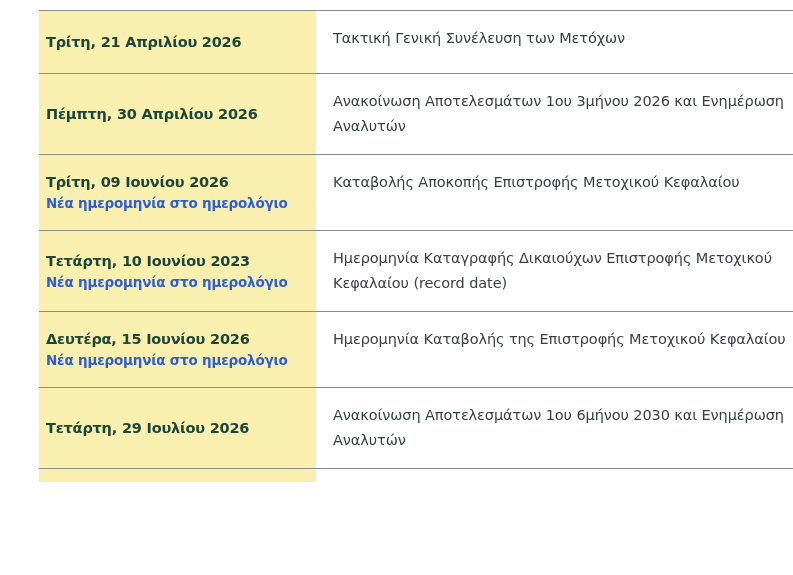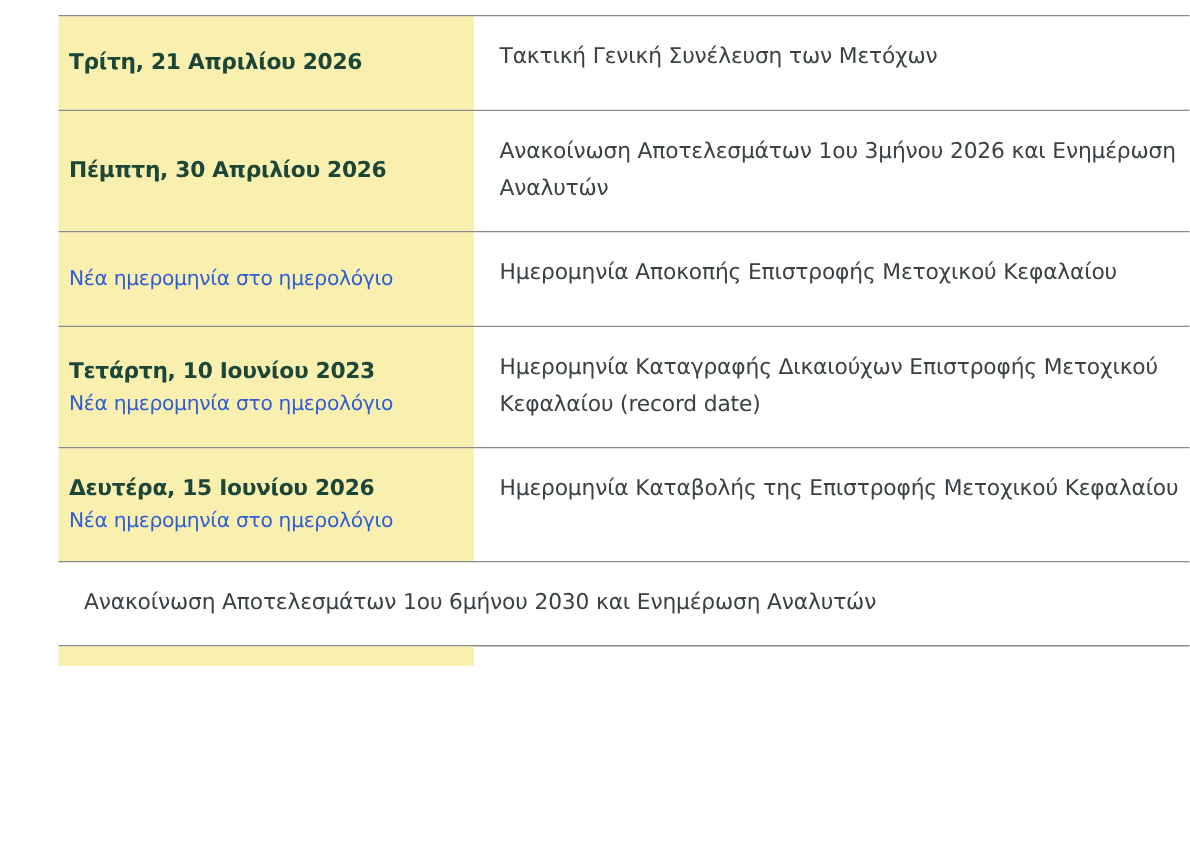--- a/index.html
+++ b/index.html
@@ -106,6 +106,7 @@
 
   <div class="calendar-row">
     <div class="date-cell">
+      <div class="date-text">Τρίτη, 09 Ιουνίου 2026</div>
       <div class="note-text">Νέα ημερομηνία στο ημερολόγιο</div>
     </div>
     <div class="event-cell">

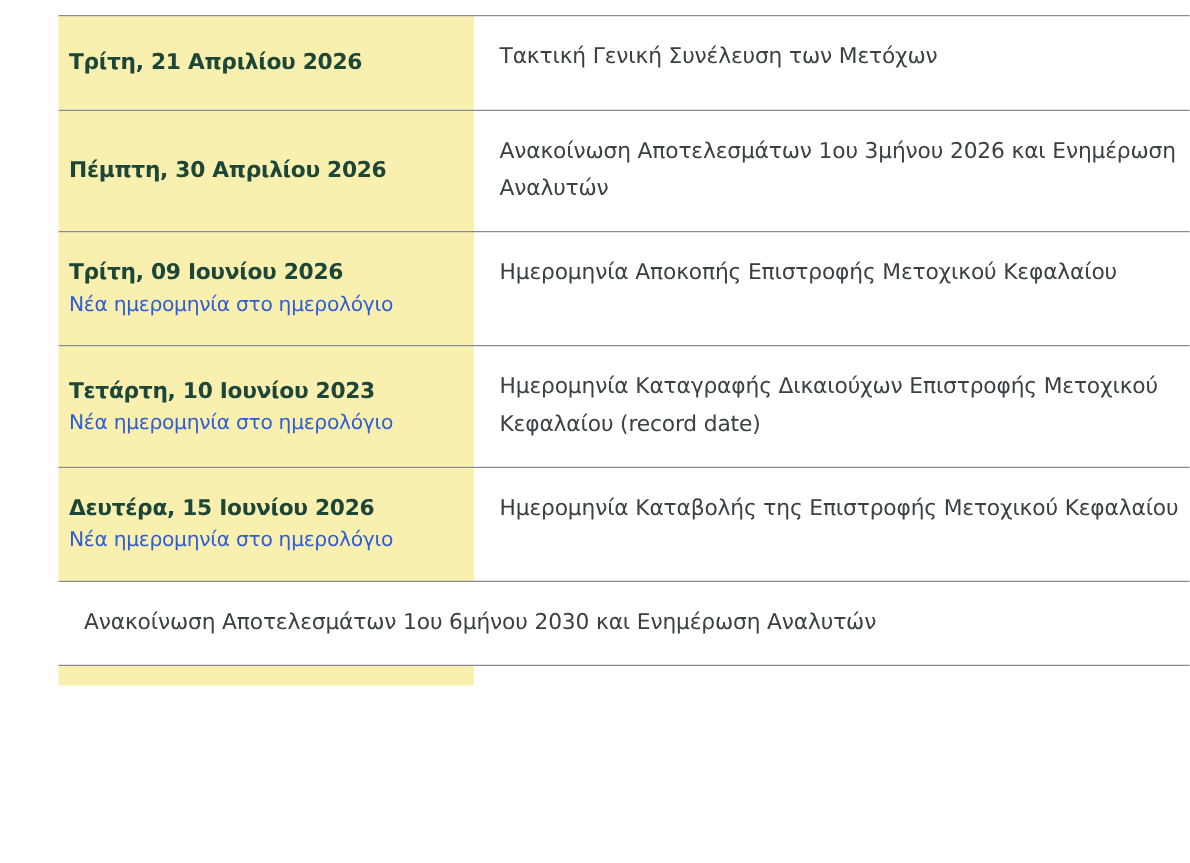--- a/index.html
+++ b/index.html
@@ -110,7 +110,7 @@
       <div class="note-text">Νέα ημερομηνία στο ημερολόγιο</div>
     </div>
     <div class="event-cell">
-      <div class="event-text">Ημερομηνία Αποκοπής Επιστροφής Μετοχικού Κεφαλαίου</div>
+      <div class="event-text">Καταβολής Αποκοπής Επιστροφής Μετοχικού Κεφαλαίου</div>
     </div>
   </div>
 

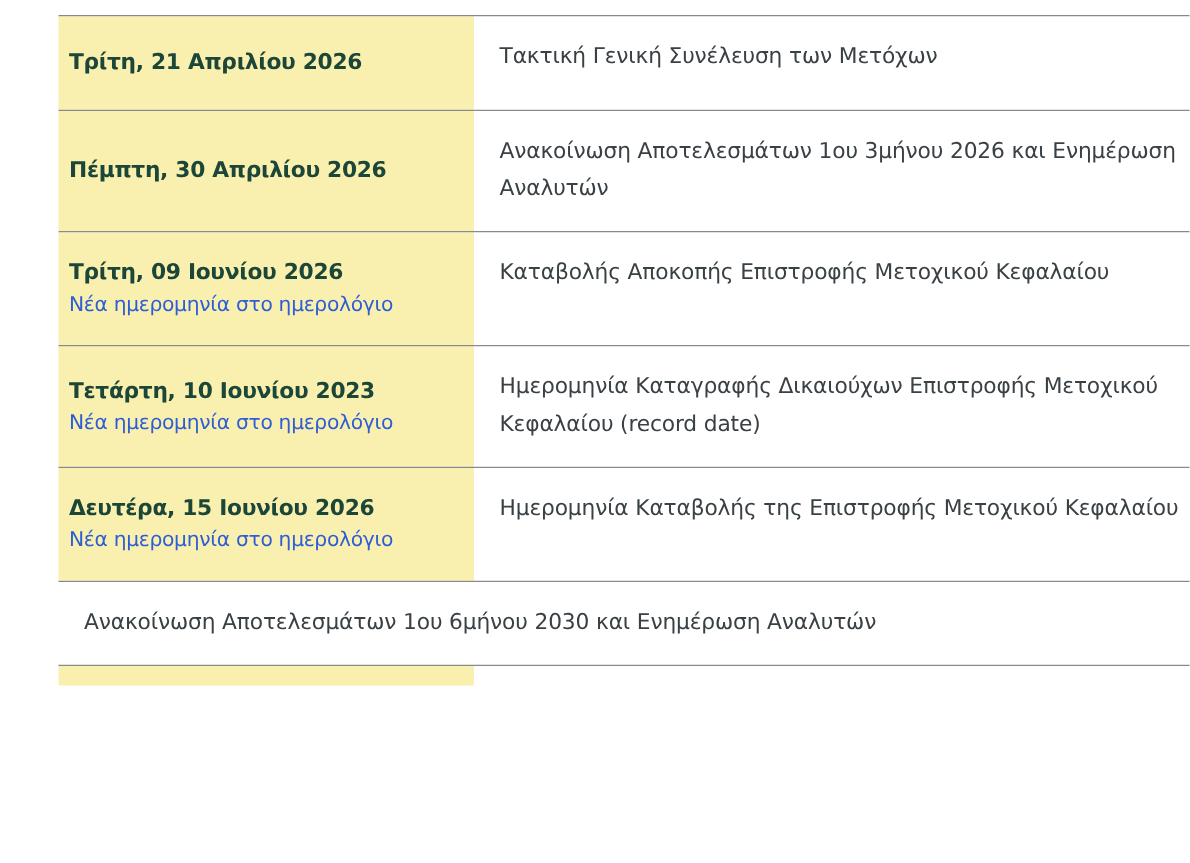--- a/index.html
+++ b/index.html
@@ -61,7 +61,7 @@
   }
   .note-text {
     color: var(--note-text);
-    font-weight: normal;
+    font-weight: bold;
     font-size: 13.5px;
     line-height: 20px;
     letter-spacing: -0.2px;

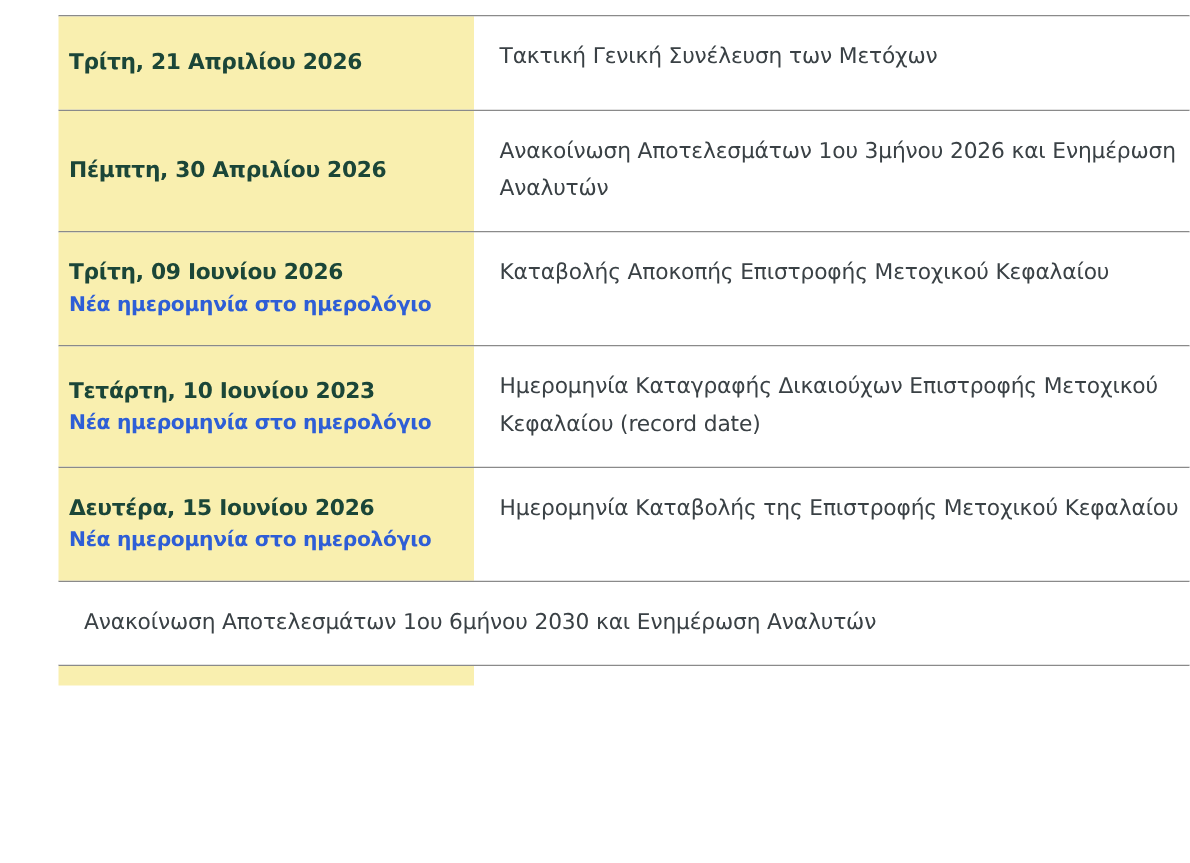--- a/index.html
+++ b/index.html
@@ -135,6 +135,10 @@
   </div>
 
   <div class="calendar-row">
+    <div class="date-cell">
+      <div class="date-text">Τετάρτη, 29 Ιουλίου 2026</div>
+
+    </div>
     <div class="event-cell">
       <div class="event-text">Ανακοίνωση Αποτελεσμάτων 1ου 6μήνου 2030 και Ενημέρωση Αναλυτών</div>
     </div>

